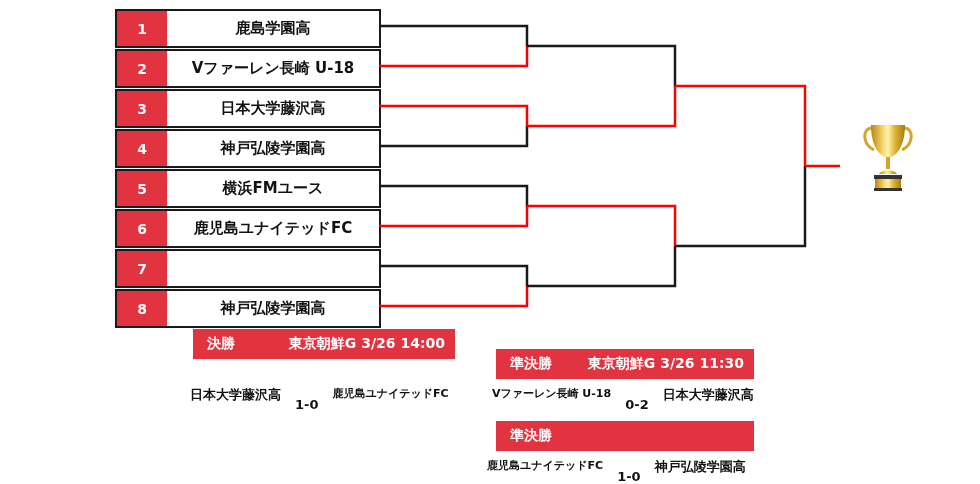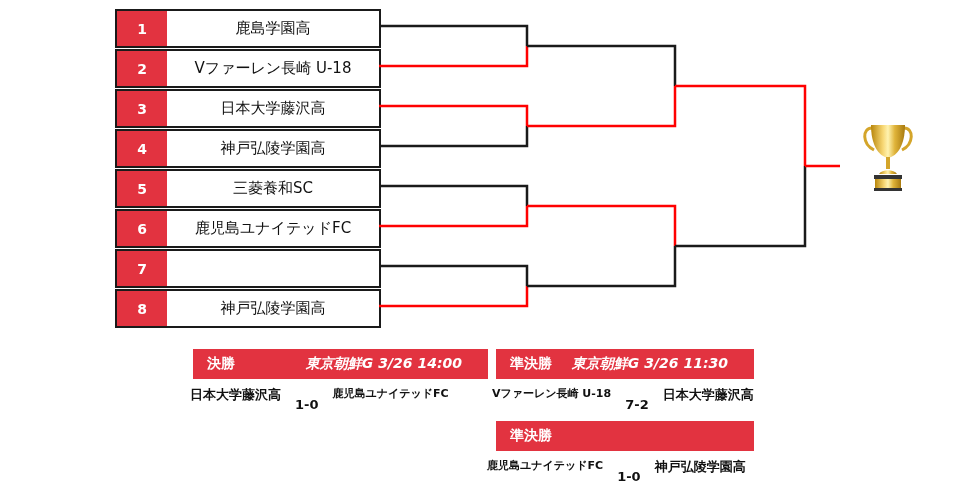--- a/index.html
+++ b/index.html
@@ -10,7 +10,7 @@
   .team .num { width:50px; background:#e23340; color:#fff; font-weight:bold;
                font-size:14px; display:flex; align-items:center; justify-content:center; }
   .team .name { flex:1; display:flex; align-items:center; justify-content:center;
-                font-size:15px; font-weight:normal; color:#111; }
+                font-size:15px; font-weight:bold; color:#111; }
   svg.bracket { position:absolute; left:0; top:0; }
   .trophy { position:absolute; left:862px; top:122px; width:52px; height:72px; }
   .match-head { position:absolute; height:30px; background:#e23340; color:#fff;

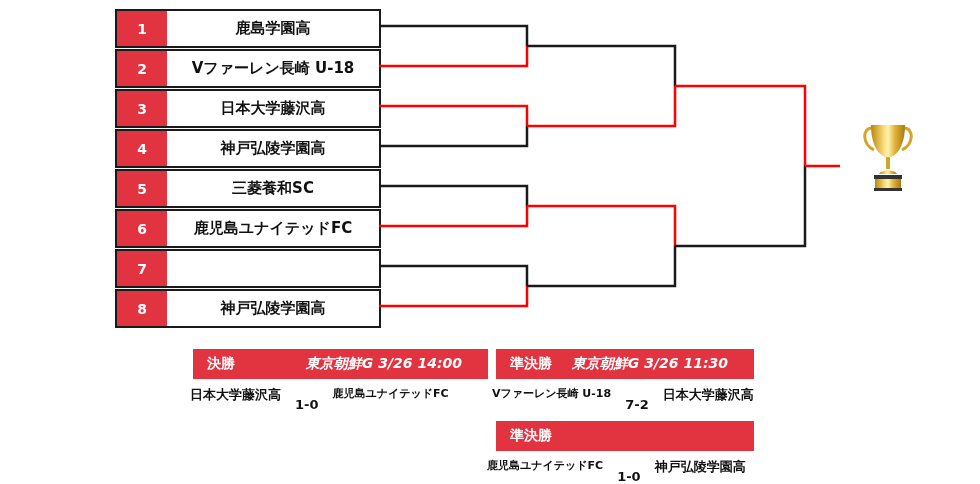--- a/index.html
+++ b/index.html
@@ -41,7 +41,7 @@
 </div>
 <div class="team" style="top:169px;">
   <div class="num">5</div>
-  <div class="name">三菱養和SC</div>
+  <div class="name">横浜FMユース</div>
 </div>
 <div class="team" style="top:209px;">
   <div class="num">6</div>

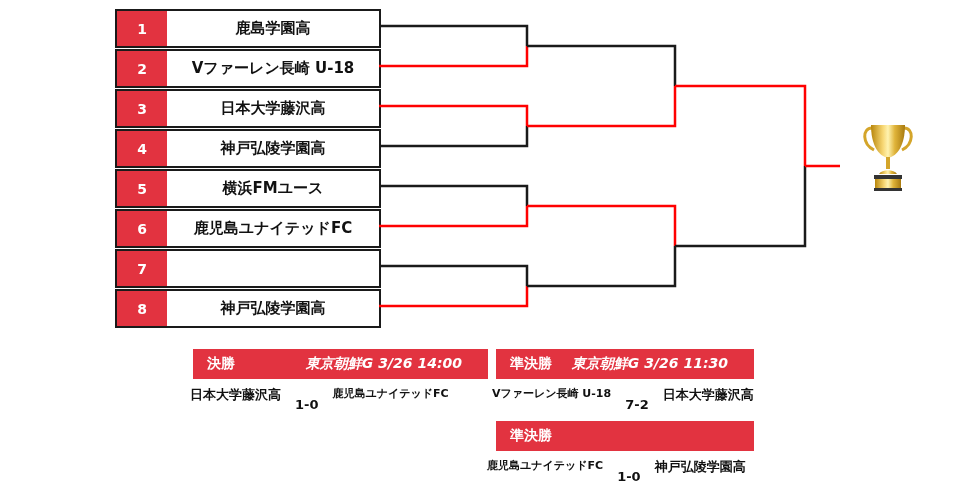--- a/index.html
+++ b/index.html
@@ -107,7 +107,7 @@
   </svg>
 </div>
 
-<div class="match-head" style="left:193px; top:349px; width:295px;">
+<div class="match-head" style="left:193px; top:329px; width:262px;">
   <span class="round">決勝</span>
   <span class="venue">東京朝鮮G 3/26 14:00</span>
 </div>

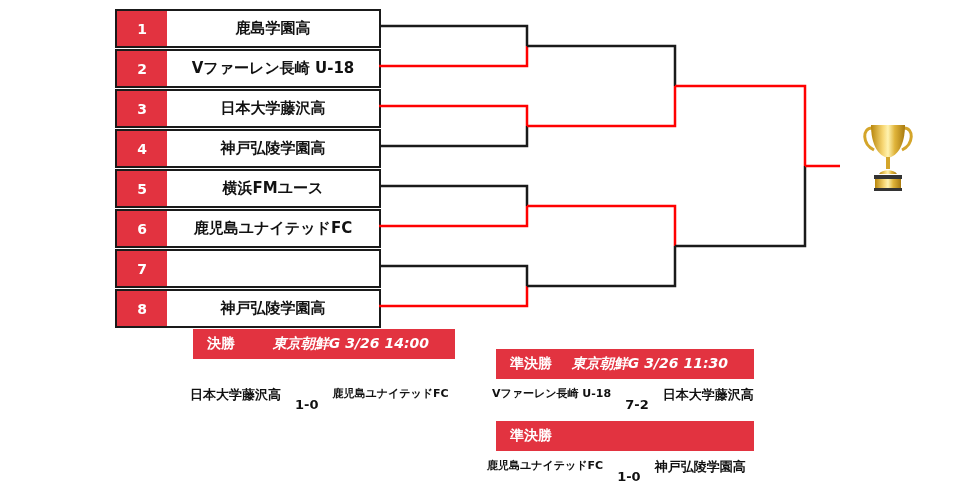--- a/index.html
+++ b/index.html
@@ -16,7 +16,7 @@
   .match-head { position:absolute; height:30px; background:#e23340; color:#fff;
                 display:flex; align-items:center; font-weight:bold; font-size:14px; }
   .match-head .round { padding-left:14px; }
-  .match-head .venue { margin-left:auto; padding-right:26px;font-style:italic; }
+  .match-head .venue { margin-left:auto; padding-right:10px; }
   .match-result { position:absolute; font-size:12px; font-weight:bold; color:#111; white-space:nowrap; display:flex; gap:14px; }
   .match-result .score { font-size:13px;margin-top:11px; }
 </style>

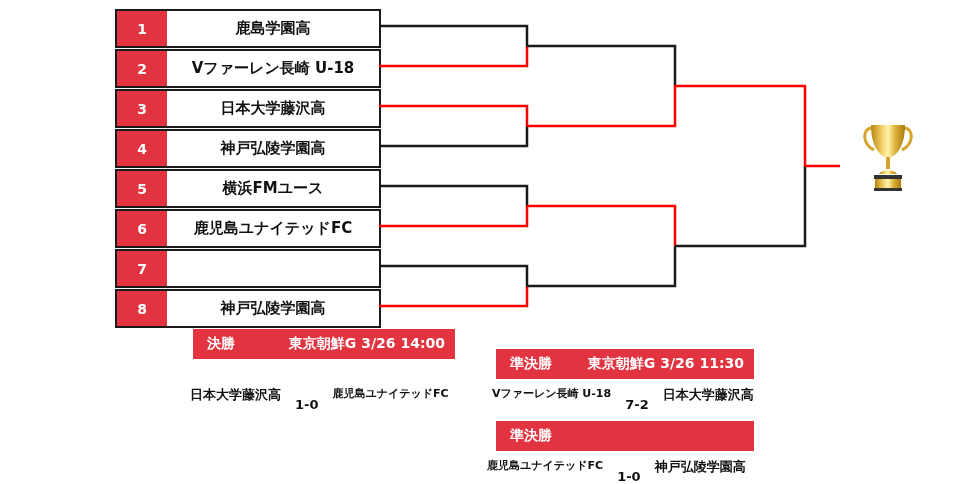--- a/index.html
+++ b/index.html
@@ -123,7 +123,7 @@
 </div>
 <div class="match-result" style="left:492px; top:386px;">
   <span style="font-size:11px;">Vファーレン長崎 U-18</span>
-  <span class="score">7-2</span>
+  <span class="score">0-2</span>
   <span style="font-size:13px;">日本大学藤沢高</span>
 </div>
 

